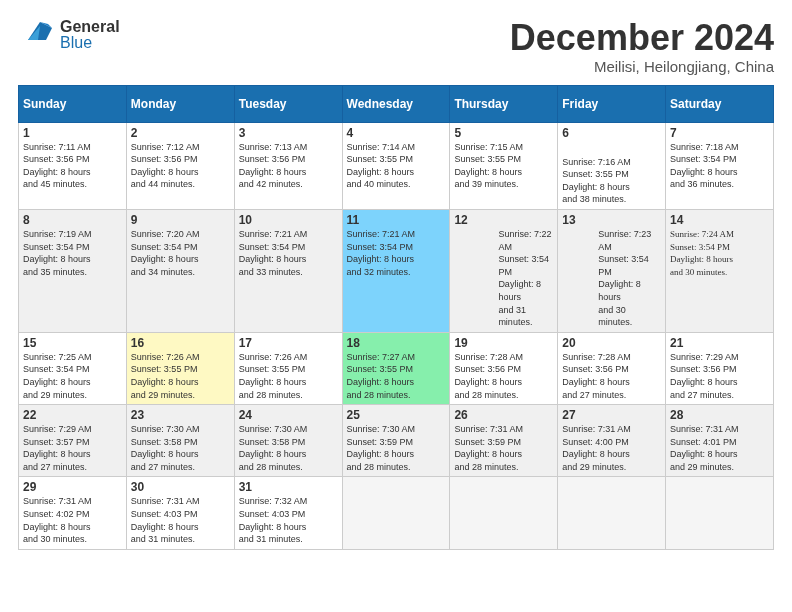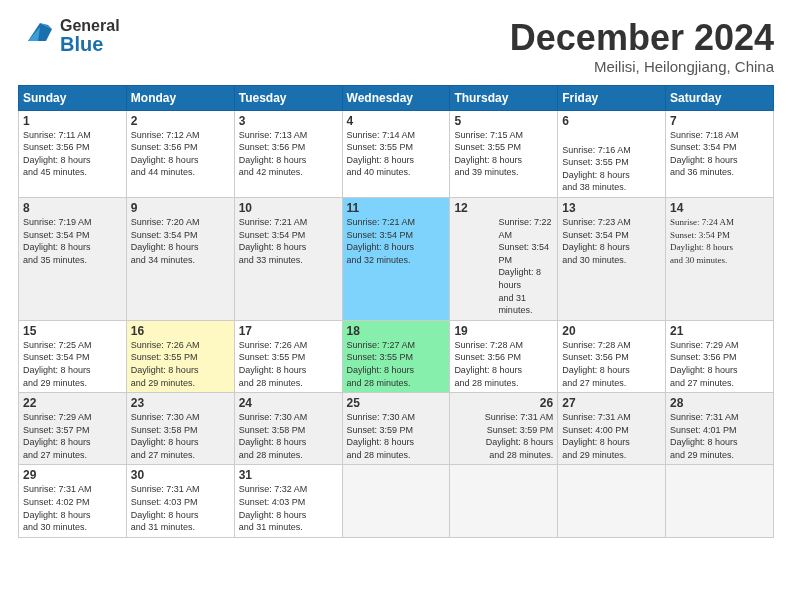--- a/index.html
+++ b/index.html
@@ -92,8 +92,8 @@
       color: #333;
     }
     .logo-blue-text {
-      font-size: 20px;
-      font-weight: bold;
+      font-size: 16px;
+      font-weight: normal;
       color: #1a6faf;
     }
   </style>

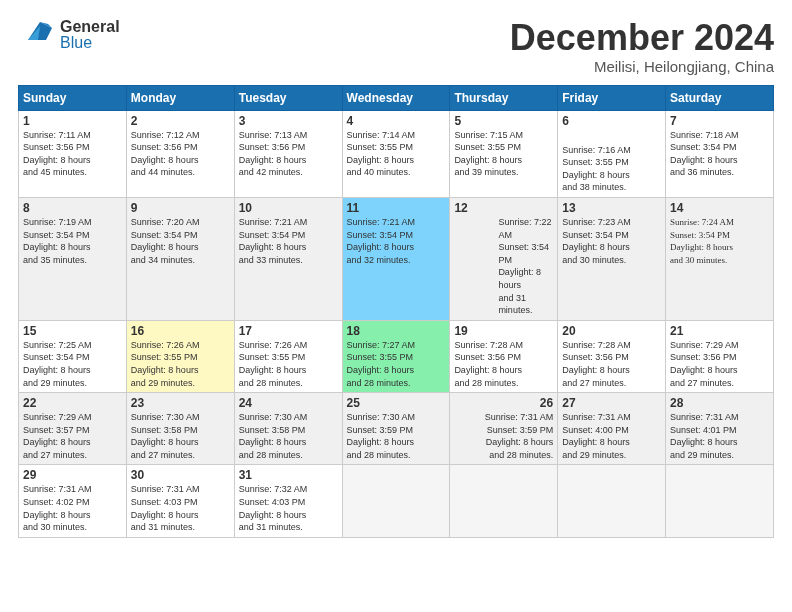--- a/index.html
+++ b/index.html
@@ -48,7 +48,7 @@
       color: #fff;
       font-size: 12px;
       font-weight: bold;
-      padding: 5px 4px;
+      padding: 11px 4px;
       text-align: left;
       border: 1px solid #1560a0;
       margin-left: 36px;

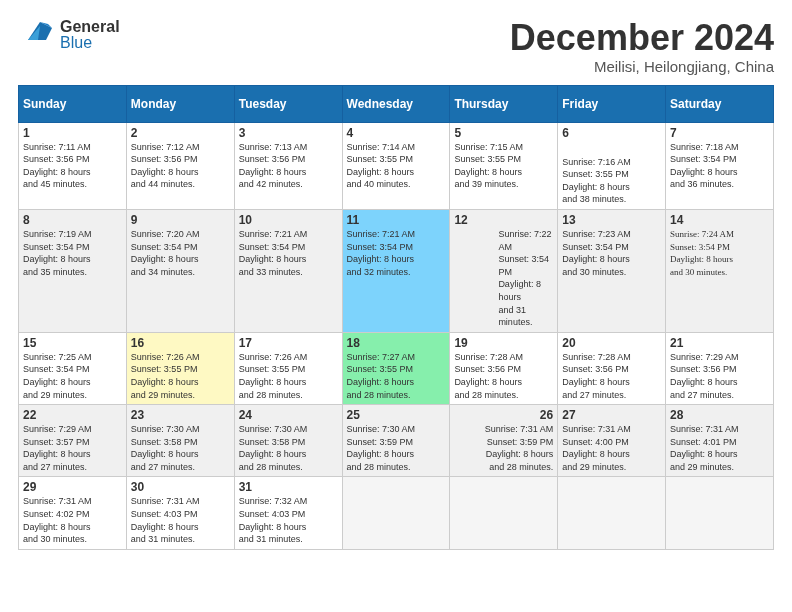--- a/index.html
+++ b/index.html
@@ -223,7 +223,7 @@
           </td>
           <td style="background: rgb(240, 240, 240);">
             <span class="day-num">13</span>
-            <div class="day-info" style="white-space: pre-line;">Sunrise: 7:23 AM
+            <div class="day-info" style="white-space: pre-line; margin-left: 36px;">Sunrise: 7:23 AM
 Sunset: 3:54 PM
 Daylight: 8 hours
 and 30 minutes.</div>

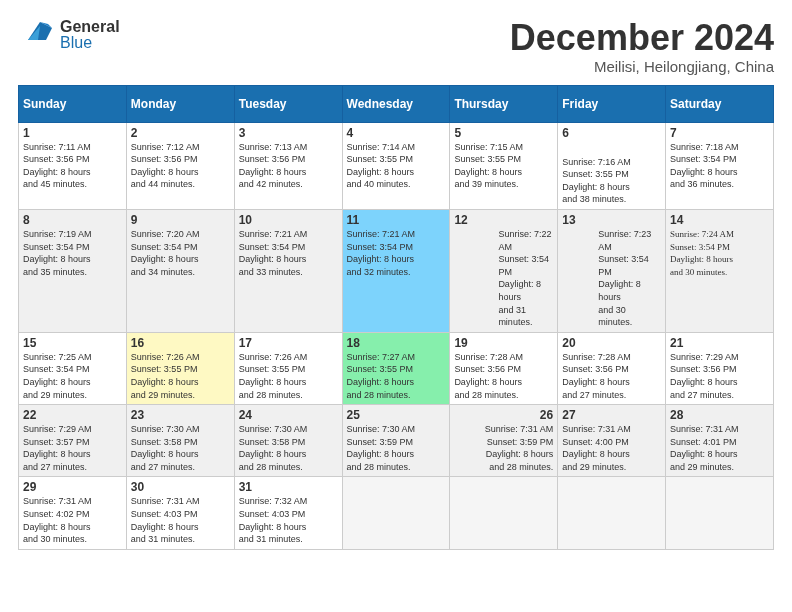--- a/index.html
+++ b/index.html
@@ -316,7 +316,7 @@
 Daylight: 8 hours
 and 28 minutes.</div>
           </td>
-          <td style="background: rgb(240, 240, 240); text-align: right;">
+          <td style="background: rgb(240, 240, 240);">
             <span class="day-num">26</span>
             <div class="day-info" style="white-space: pre-line;">Sunrise: 7:31 AM
 Sunset: 3:59 PM

